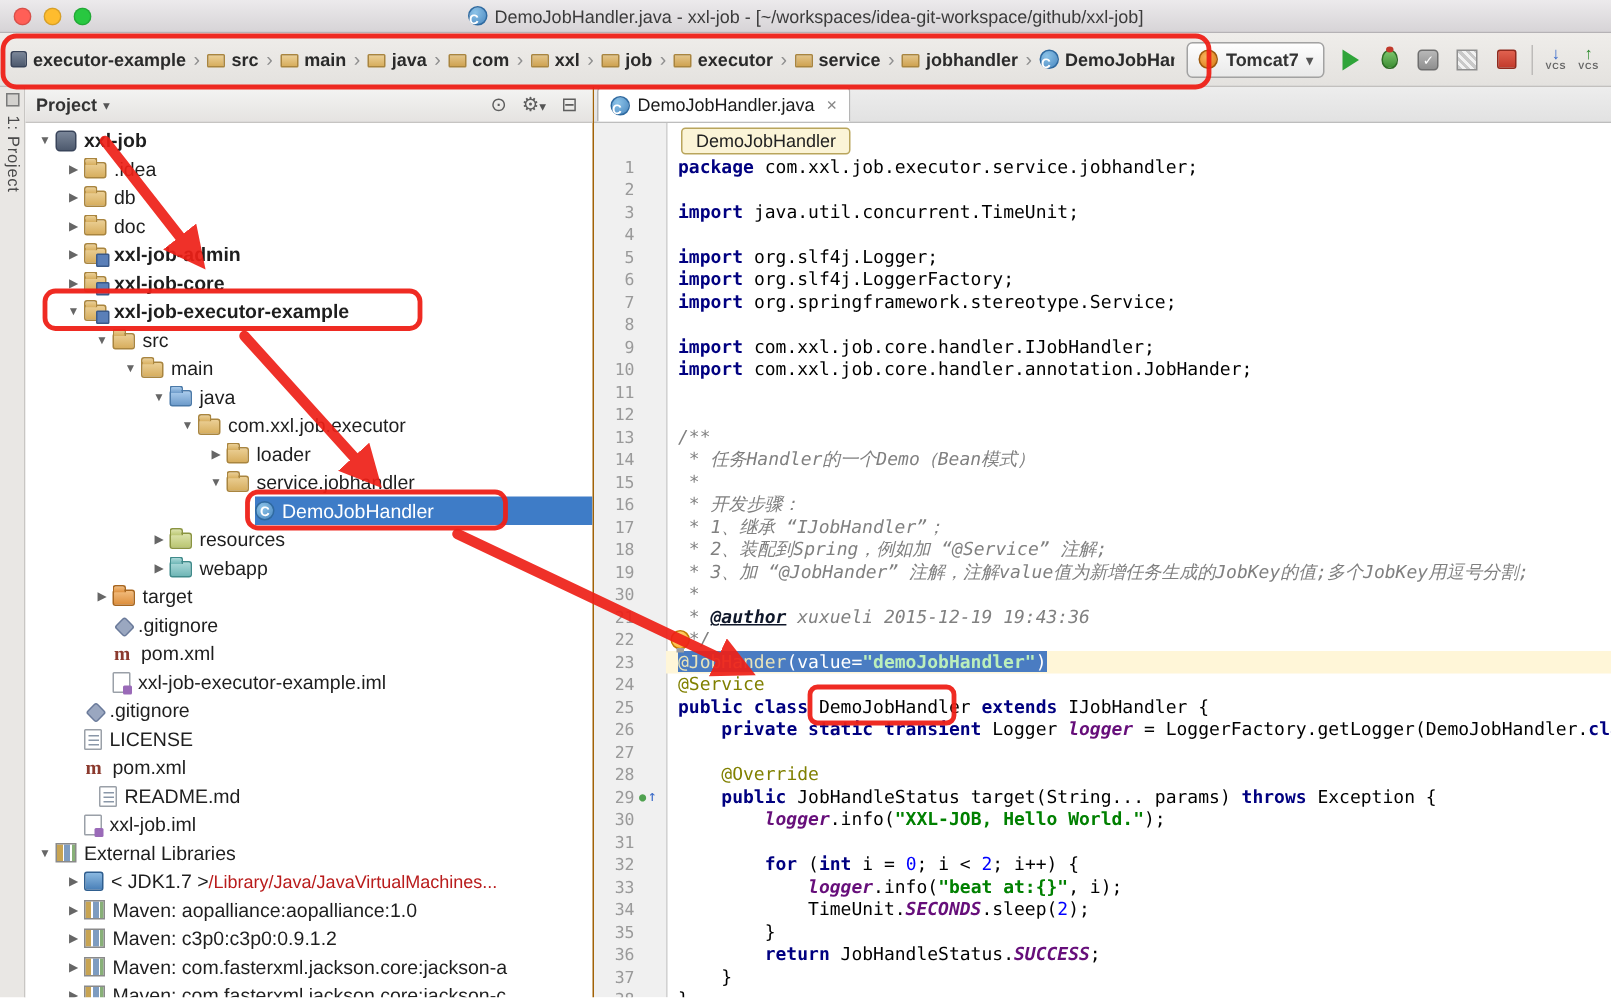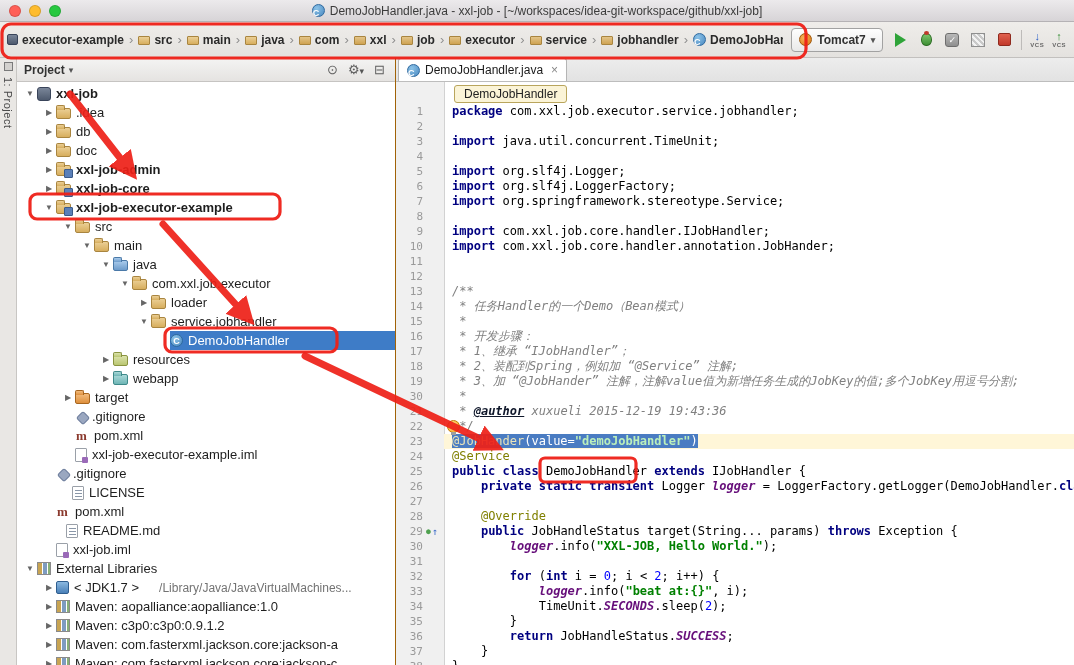--- a/index.html
+++ b/index.html
@@ -355,7 +355,7 @@
           <span class="ticon ti-gitignore"></span>
           <span class="tlabel">.gitignore</span>
         </div>
-        <div class="tree-row" style="padding-left: 41px;">
+        <div class="tree-row" style="padding-left: 25px;">
           <span class="arrow"></span>
           <span class="ticon ti-textfile"></span>
           <span class="tlabel">LICENSE</span>

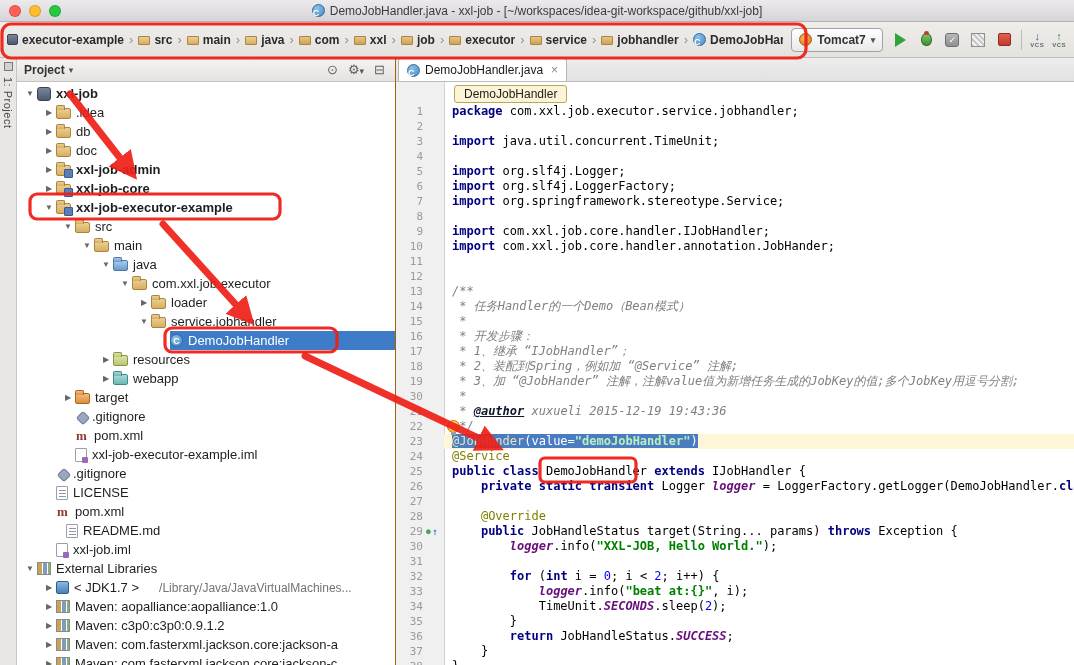--- a/index.html
+++ b/index.html
@@ -60,7 +60,7 @@
   .ticon{flex:none;margin-right:5px;display:inline-block;position:relative}
   .tlabel{color:#1E1E1E}
   .tlabel.b{font-weight:bold}
-  .tnote{color:#737373;margin-left:20px;font-size:12px}
+  .tnote{color:#b91c1c;margin-left:0;font-size:12px}
   .tree-row.selected .tlabel{color:#fff}
 
   

